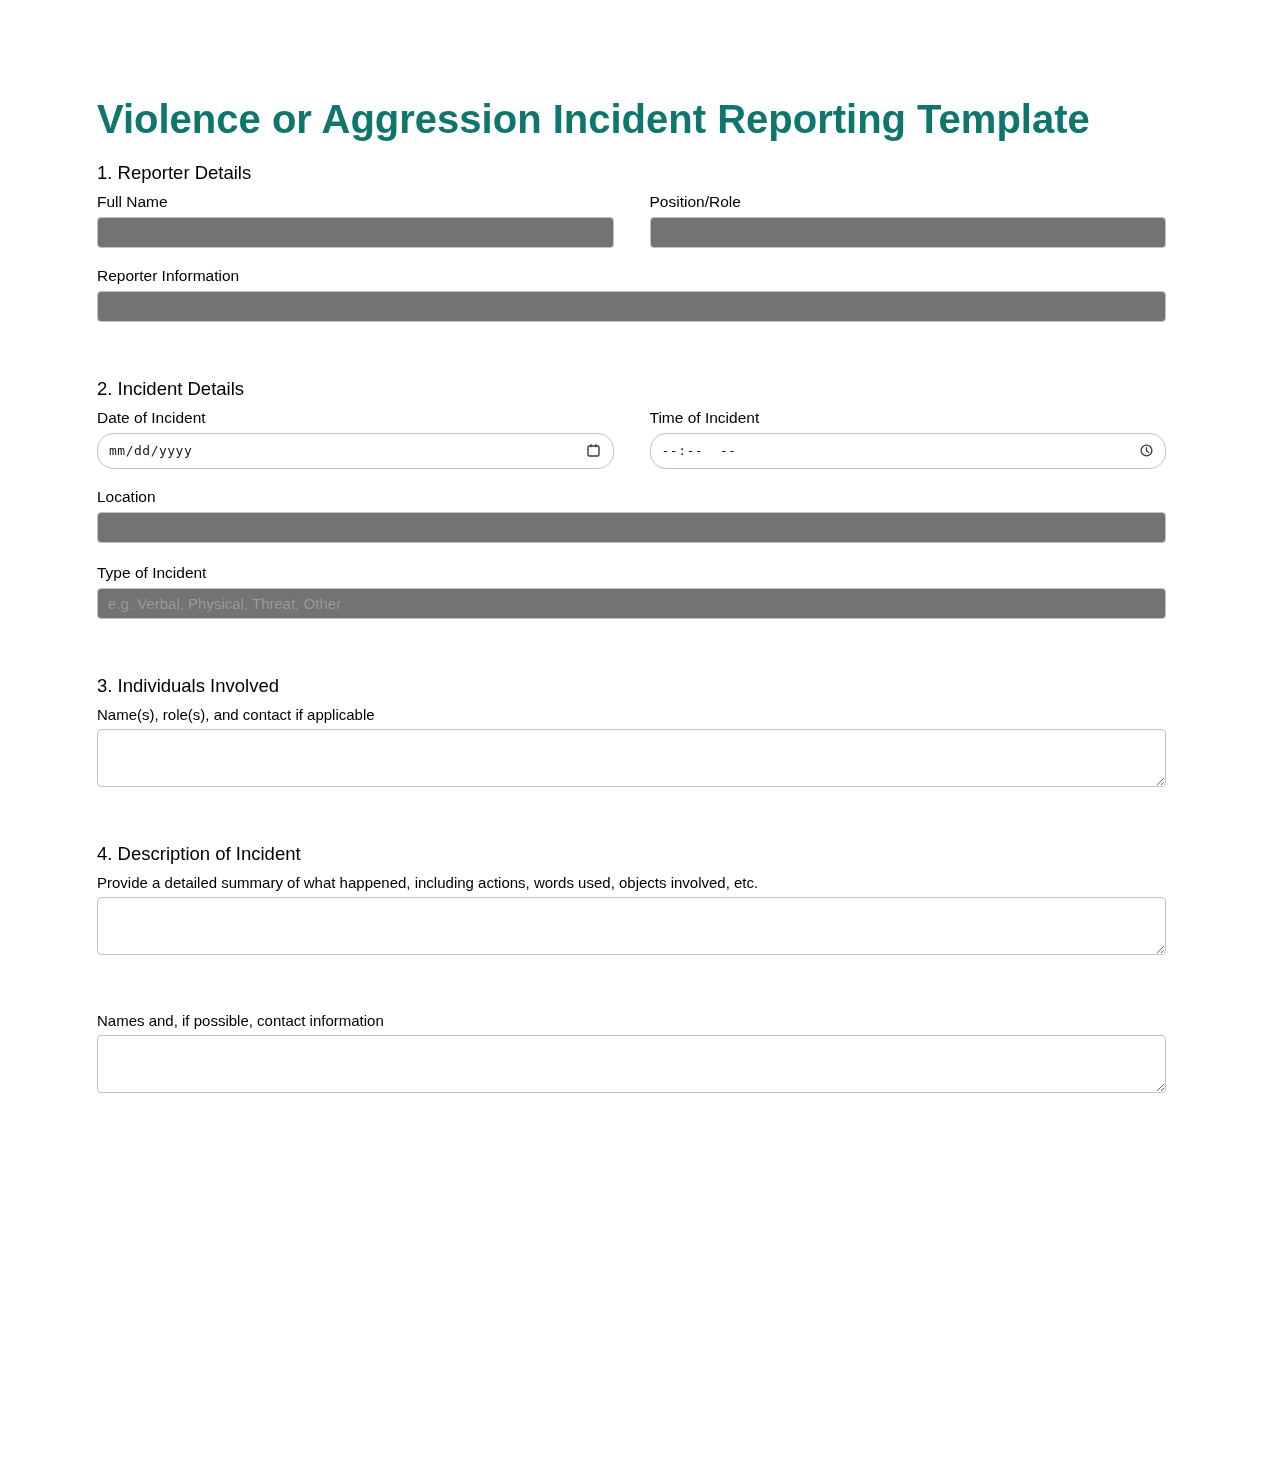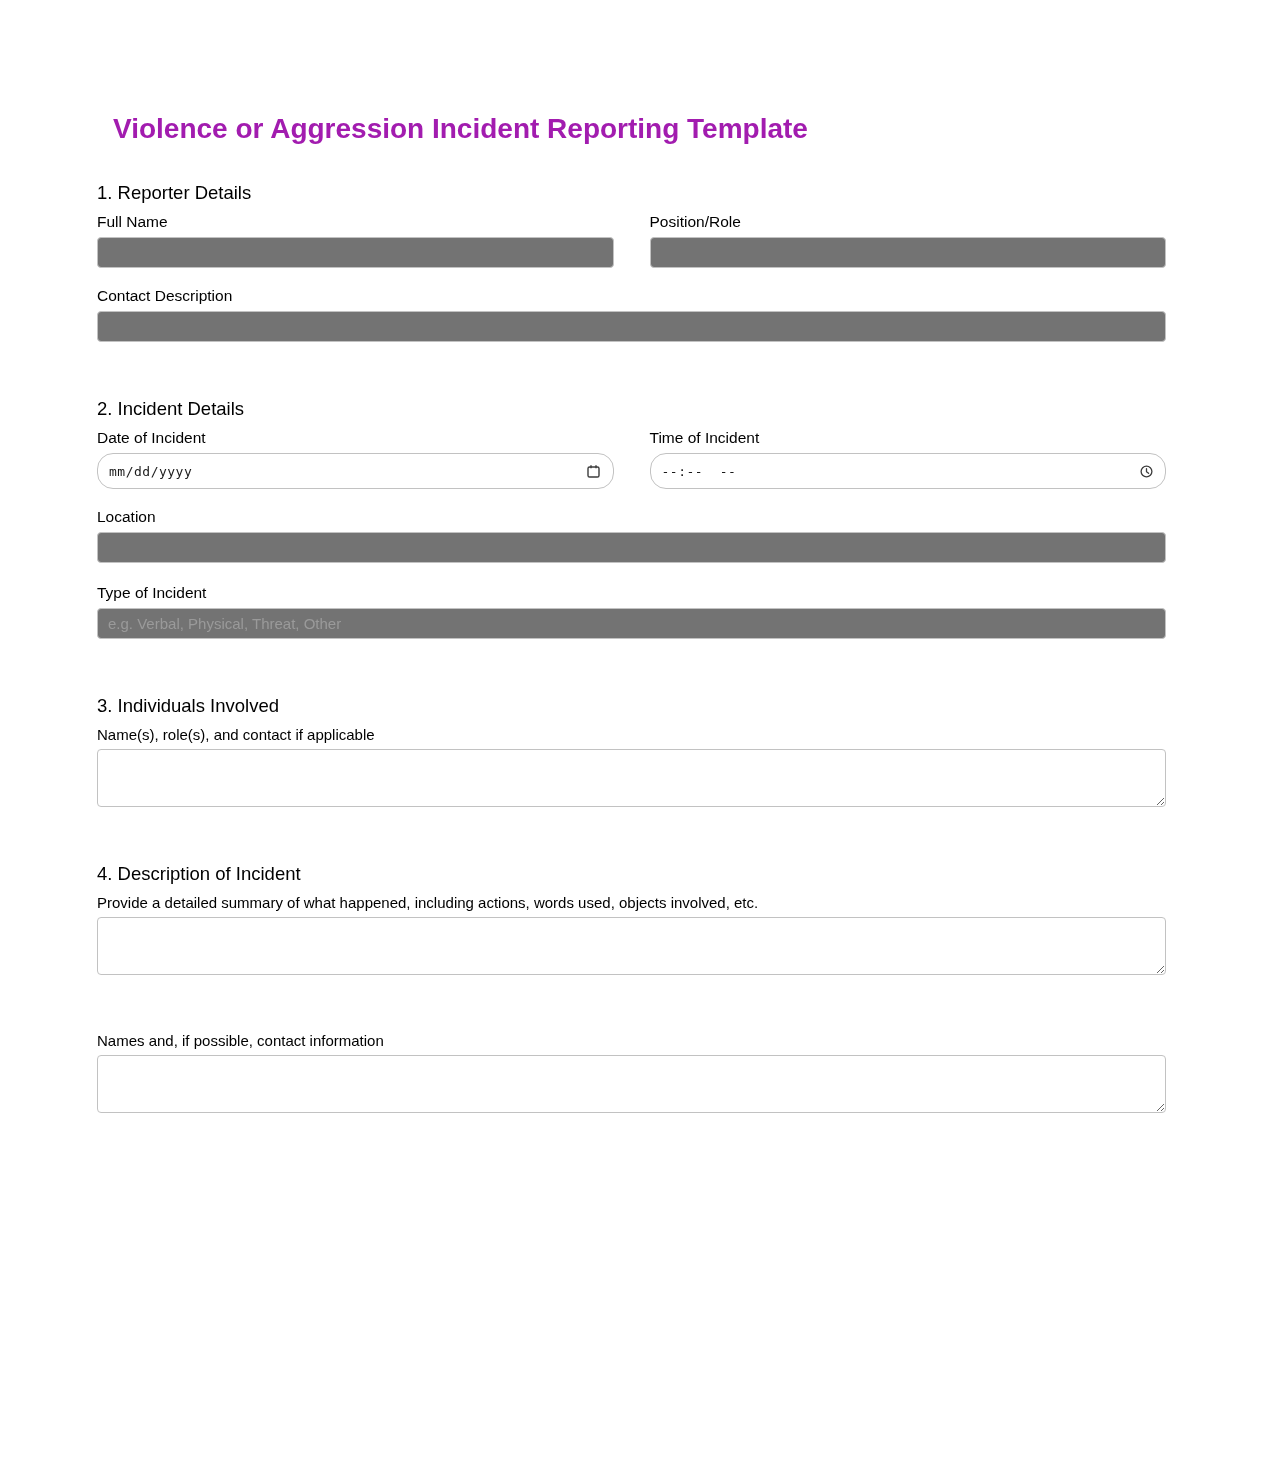--- a/index.html
+++ b/index.html
@@ -17,11 +17,11 @@
     padding-bottom: 230px;
   }
   .page-title {
-    font-size: 28px;
+    font-size: 40px;
     font-weight: bold;
     line-height: 1.12;
-    margin: 16px;
-    color: #a21caf;
+    margin: 0;
+    color: #0f766e;
   }
   .section { margin-top: 56px; }
   .section.first { margin-top: 38px; }

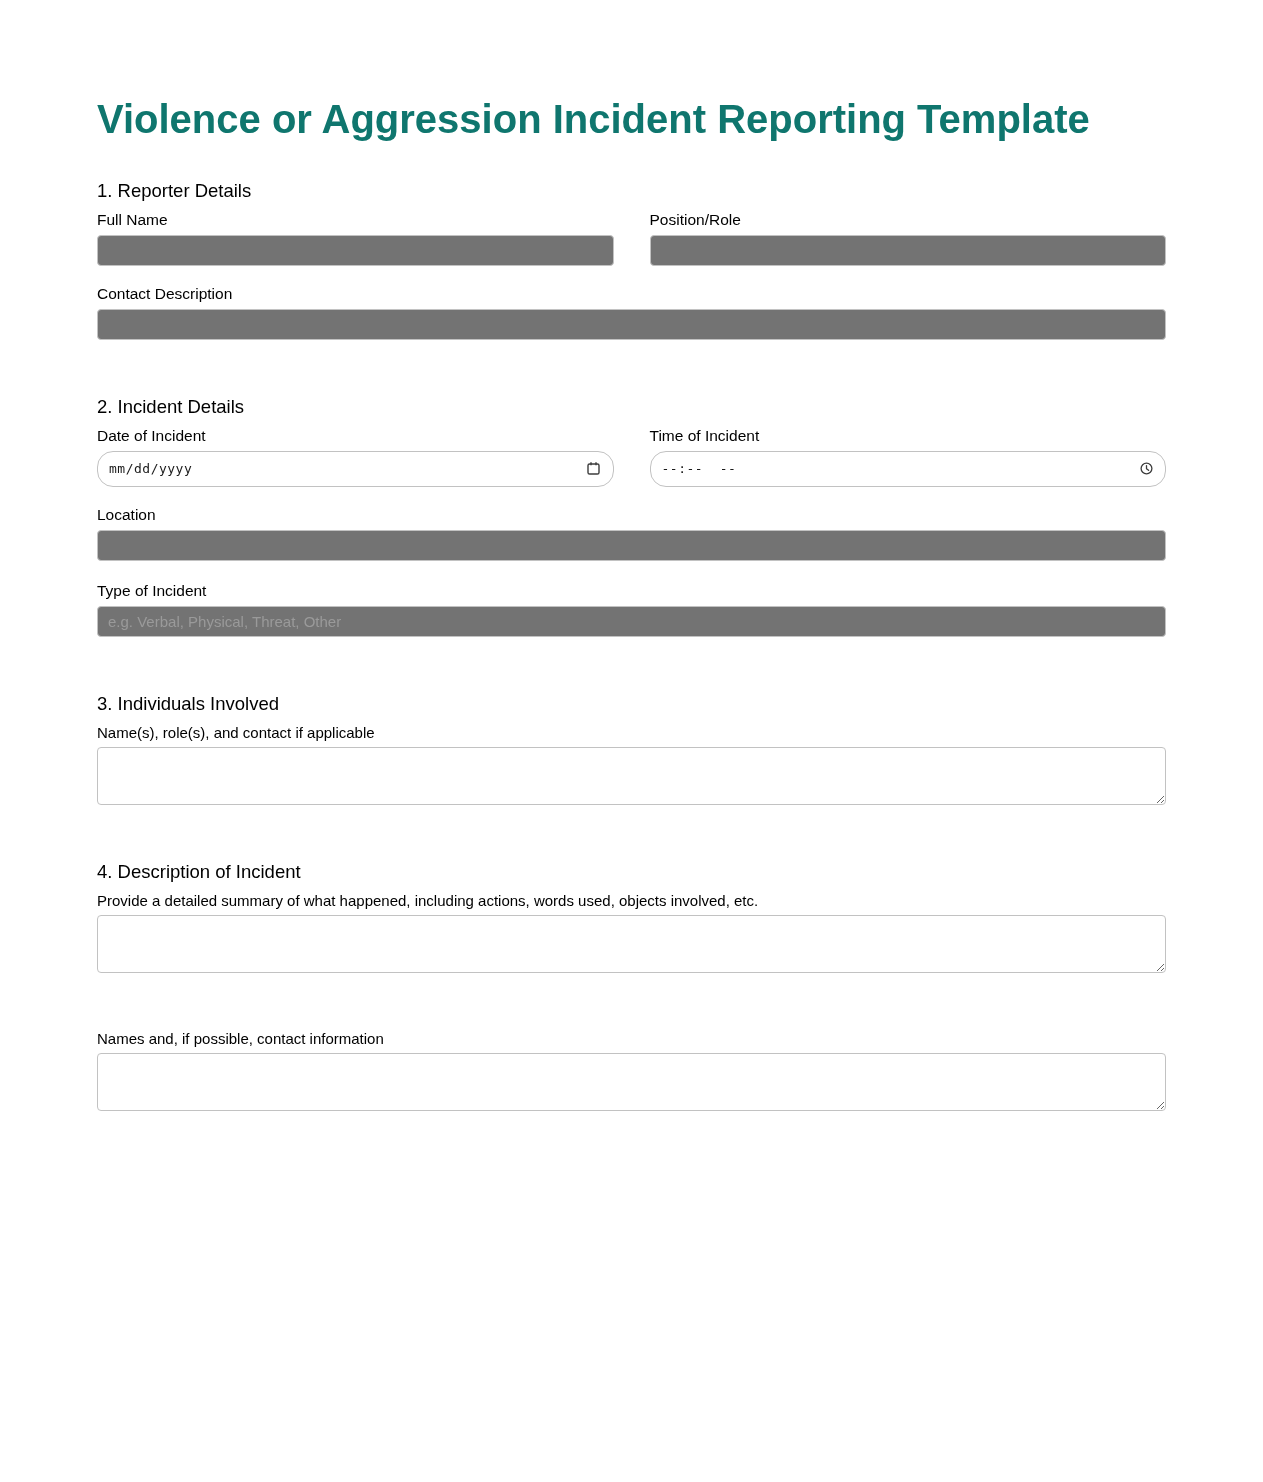--- a/index.html
+++ b/index.html
@@ -24,7 +24,7 @@
     color: #0f766e;
   }
   .section { margin-top: 56px; }
-  .section.first { margin-top: 38px; }
+  .section.first { margin-top: 20px; }
   .section-heading {
     font-size: 18.5px;
     font-weight: 400;

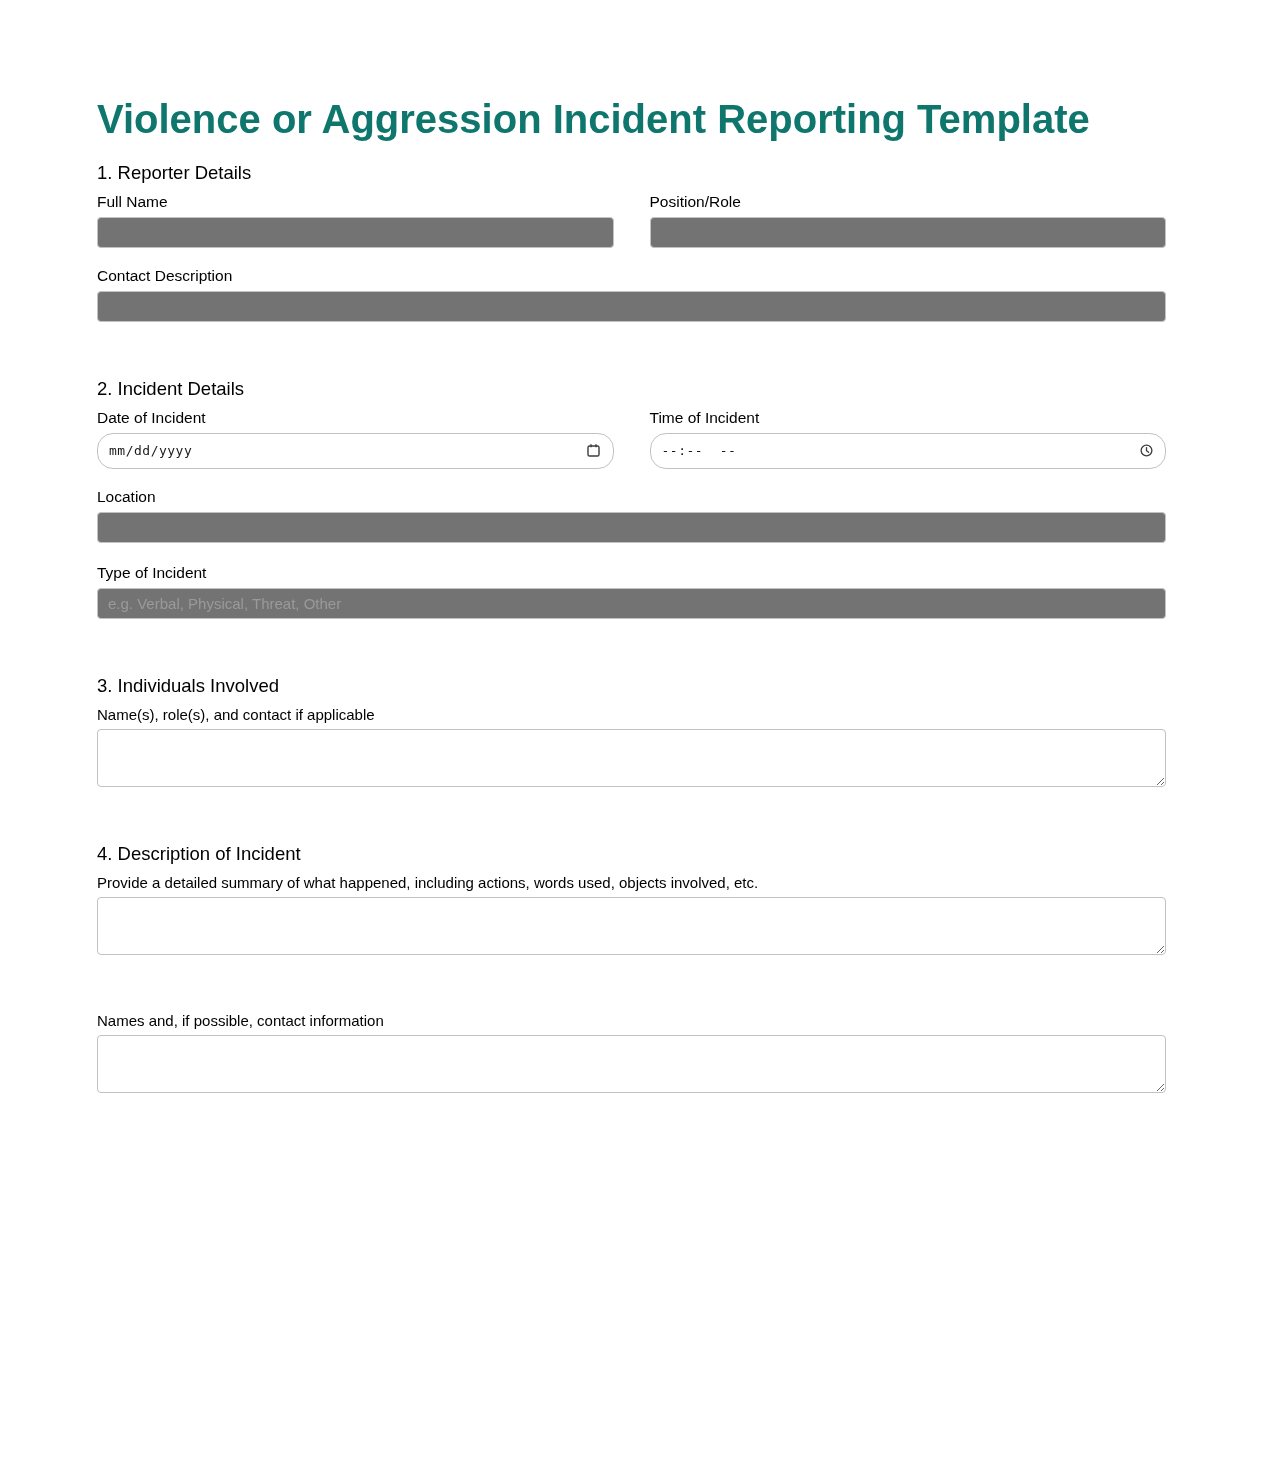--- a/index.html
+++ b/index.html
@@ -126,7 +126,7 @@
       </div>
     </div>
     <div class="field">
-      <label class="field-label">Contact Description</label>
+      <label class="field-label">Reporter Information</label>
       <input class="text-input" type="text" value="" style="">
     </div>
   </div>

